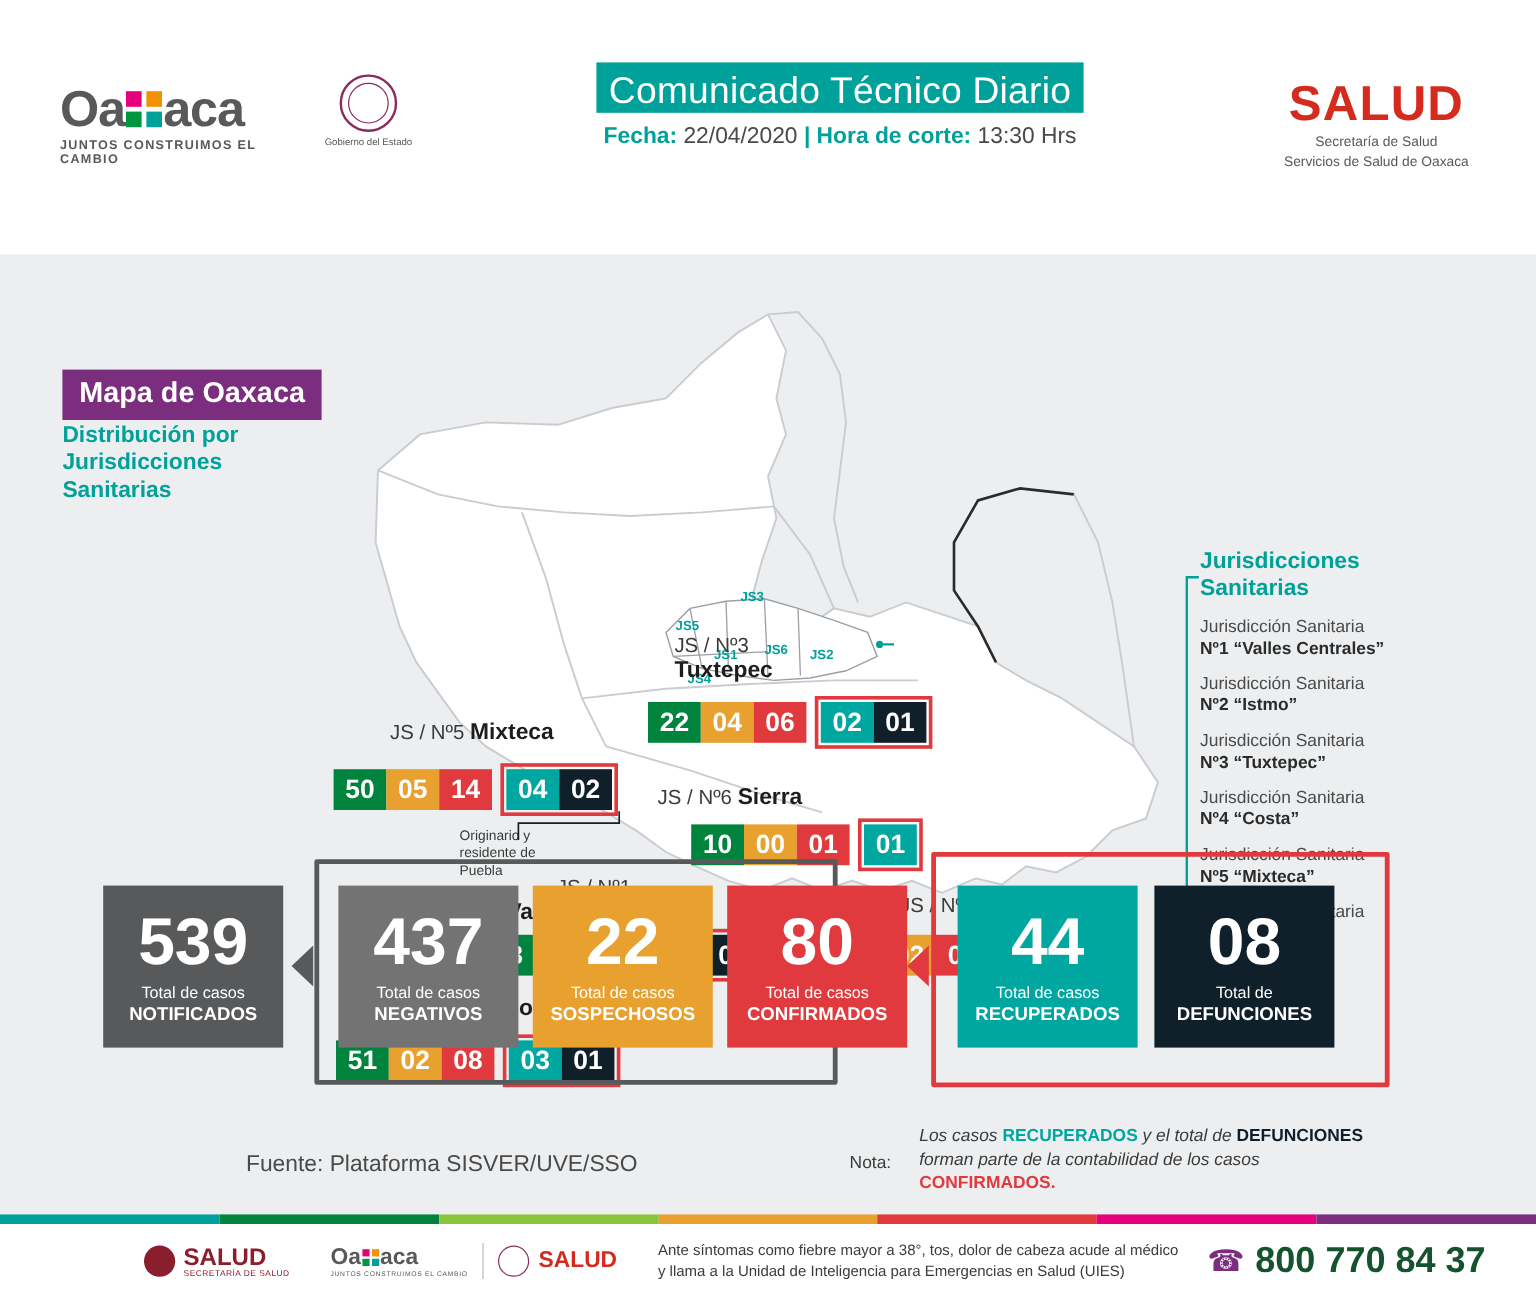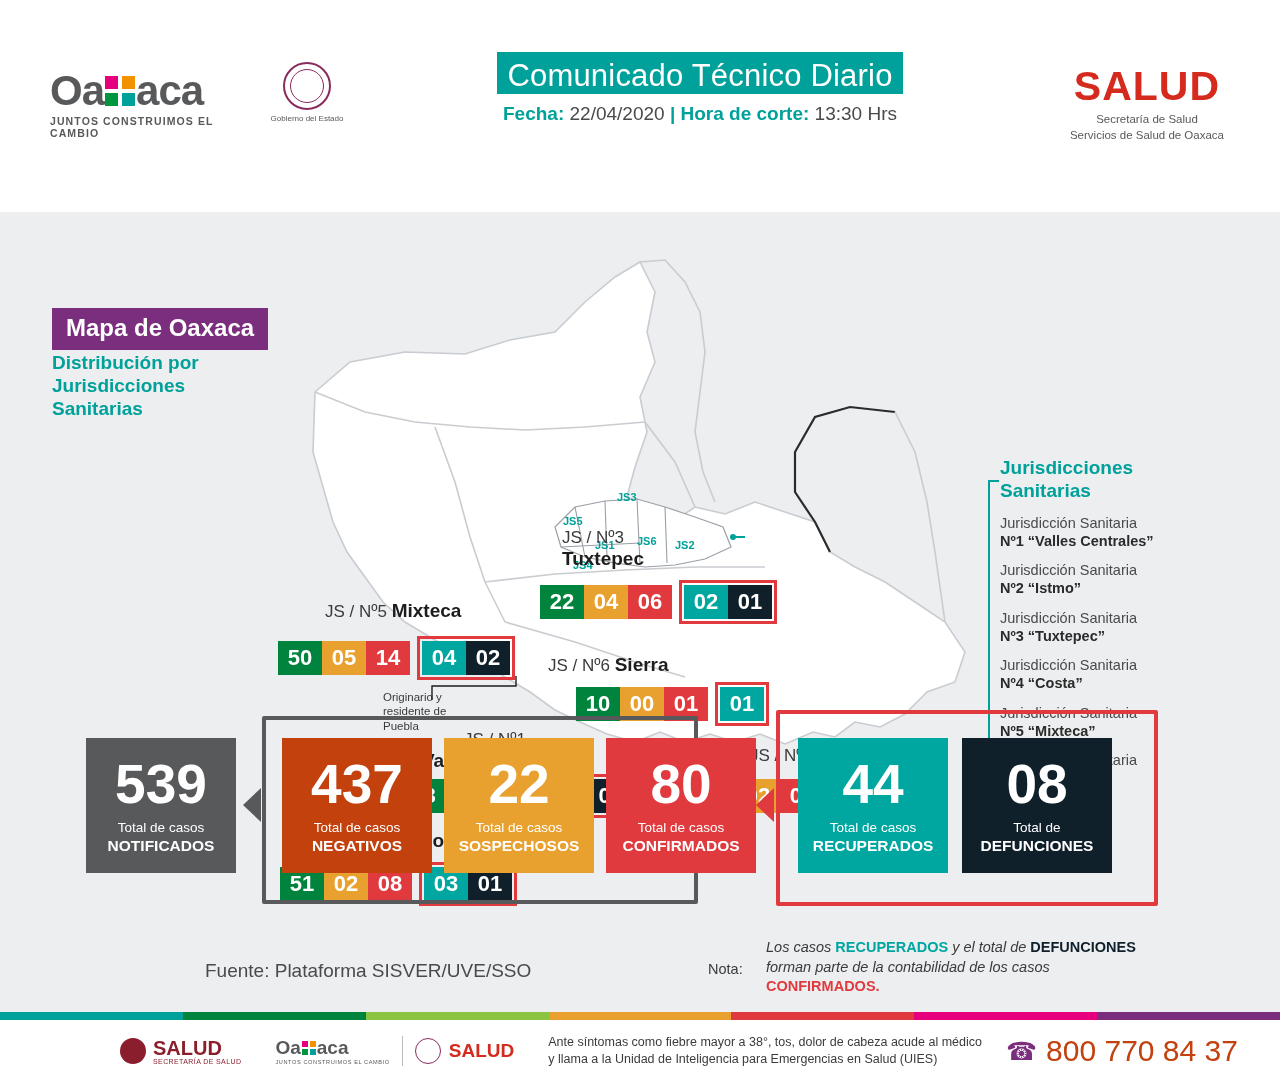--- a/index.html
+++ b/index.html
@@ -148,7 +148,7 @@
   .box .l1 { font-size: 13.5px; margin-top: 8px; }
   .box .l2 { font-size: 15.5px; font-weight: bold; margin-top: 2px; }
   .b-grey { background: #58595b; left: 0; top: 10px; }
-  .b-green { background: #c2410c; left: 196px; top: 10px; }
+  .b-green { background: #737373; left: 196px; top: 10px; }
   .b-orange { background: #e8a02e; left: 358px; top: 10px; }
   .b-red { background: #e03a3e; left: 520px; top: 10px; }
   .b-teal { background: #00a6a0; left: 712px; top: 10px; }

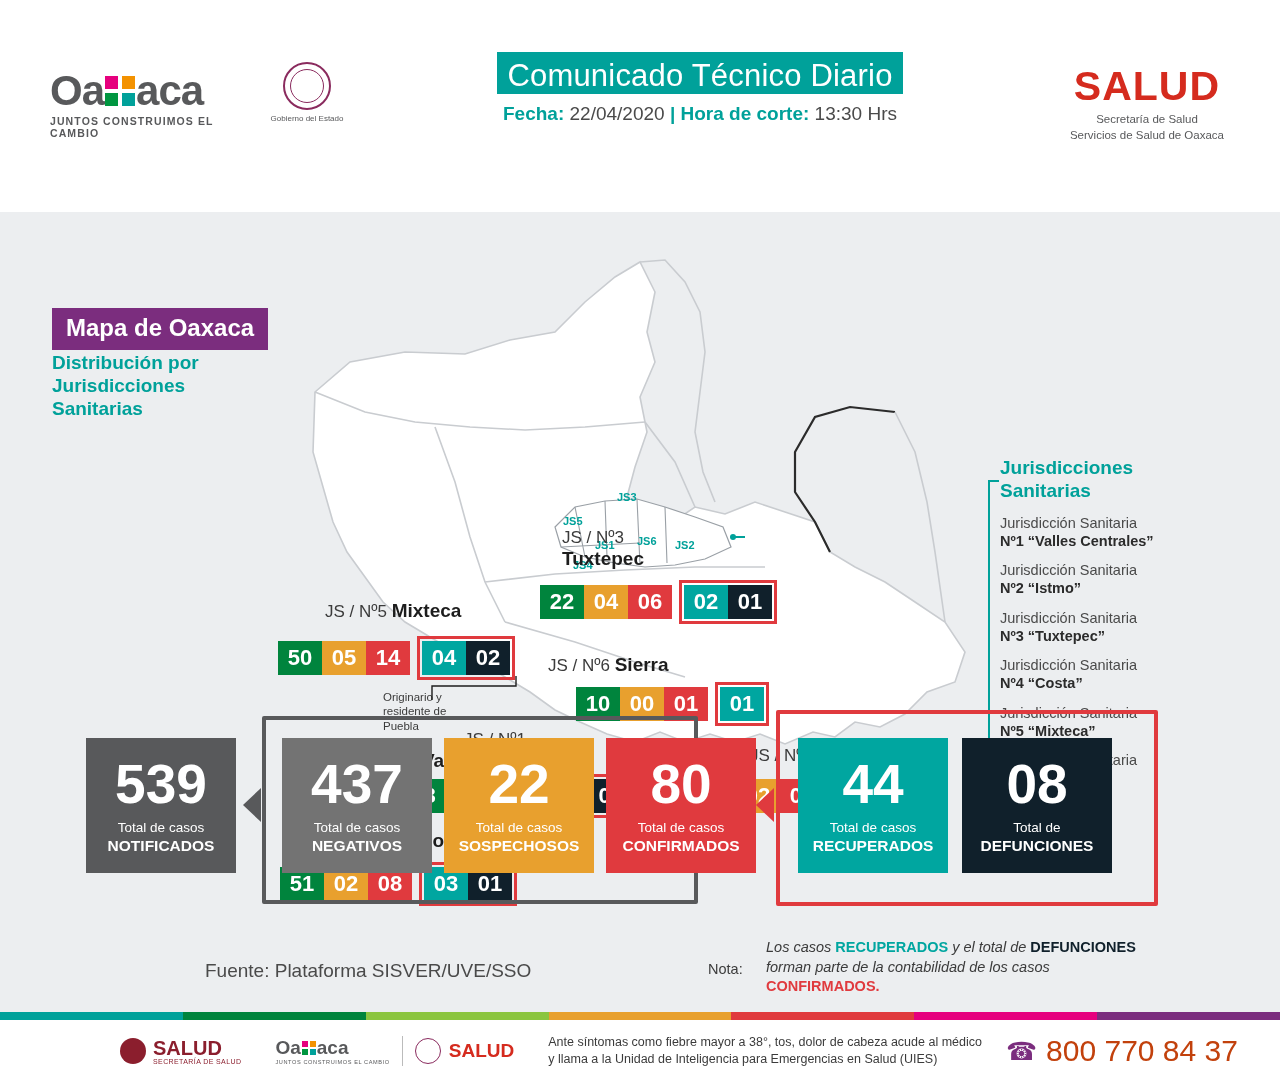--- a/index.html
+++ b/index.html
@@ -193,7 +193,7 @@
   .f-text { margin-left: 34px; font-size: 12.5px; color: #3b3b3b; line-height: 1.35; }
   .f-phone { margin-left: 24px; display: flex; align-items: center; gap: 9px; }
   .f-phone .glyph { color: #7b2d7e; font-size: 25px; }
-  .f-phone .num { color: #c2410c; font-size: 30px; font-weight: normal; }
+  .f-phone .num { color: #14532d; font-size: 30px; font-weight: bold; }
 
   .oax-x.sm { width: 14px; height: 14px; }
   .oax-x.sm span { width: 6px; height: 6px; }

